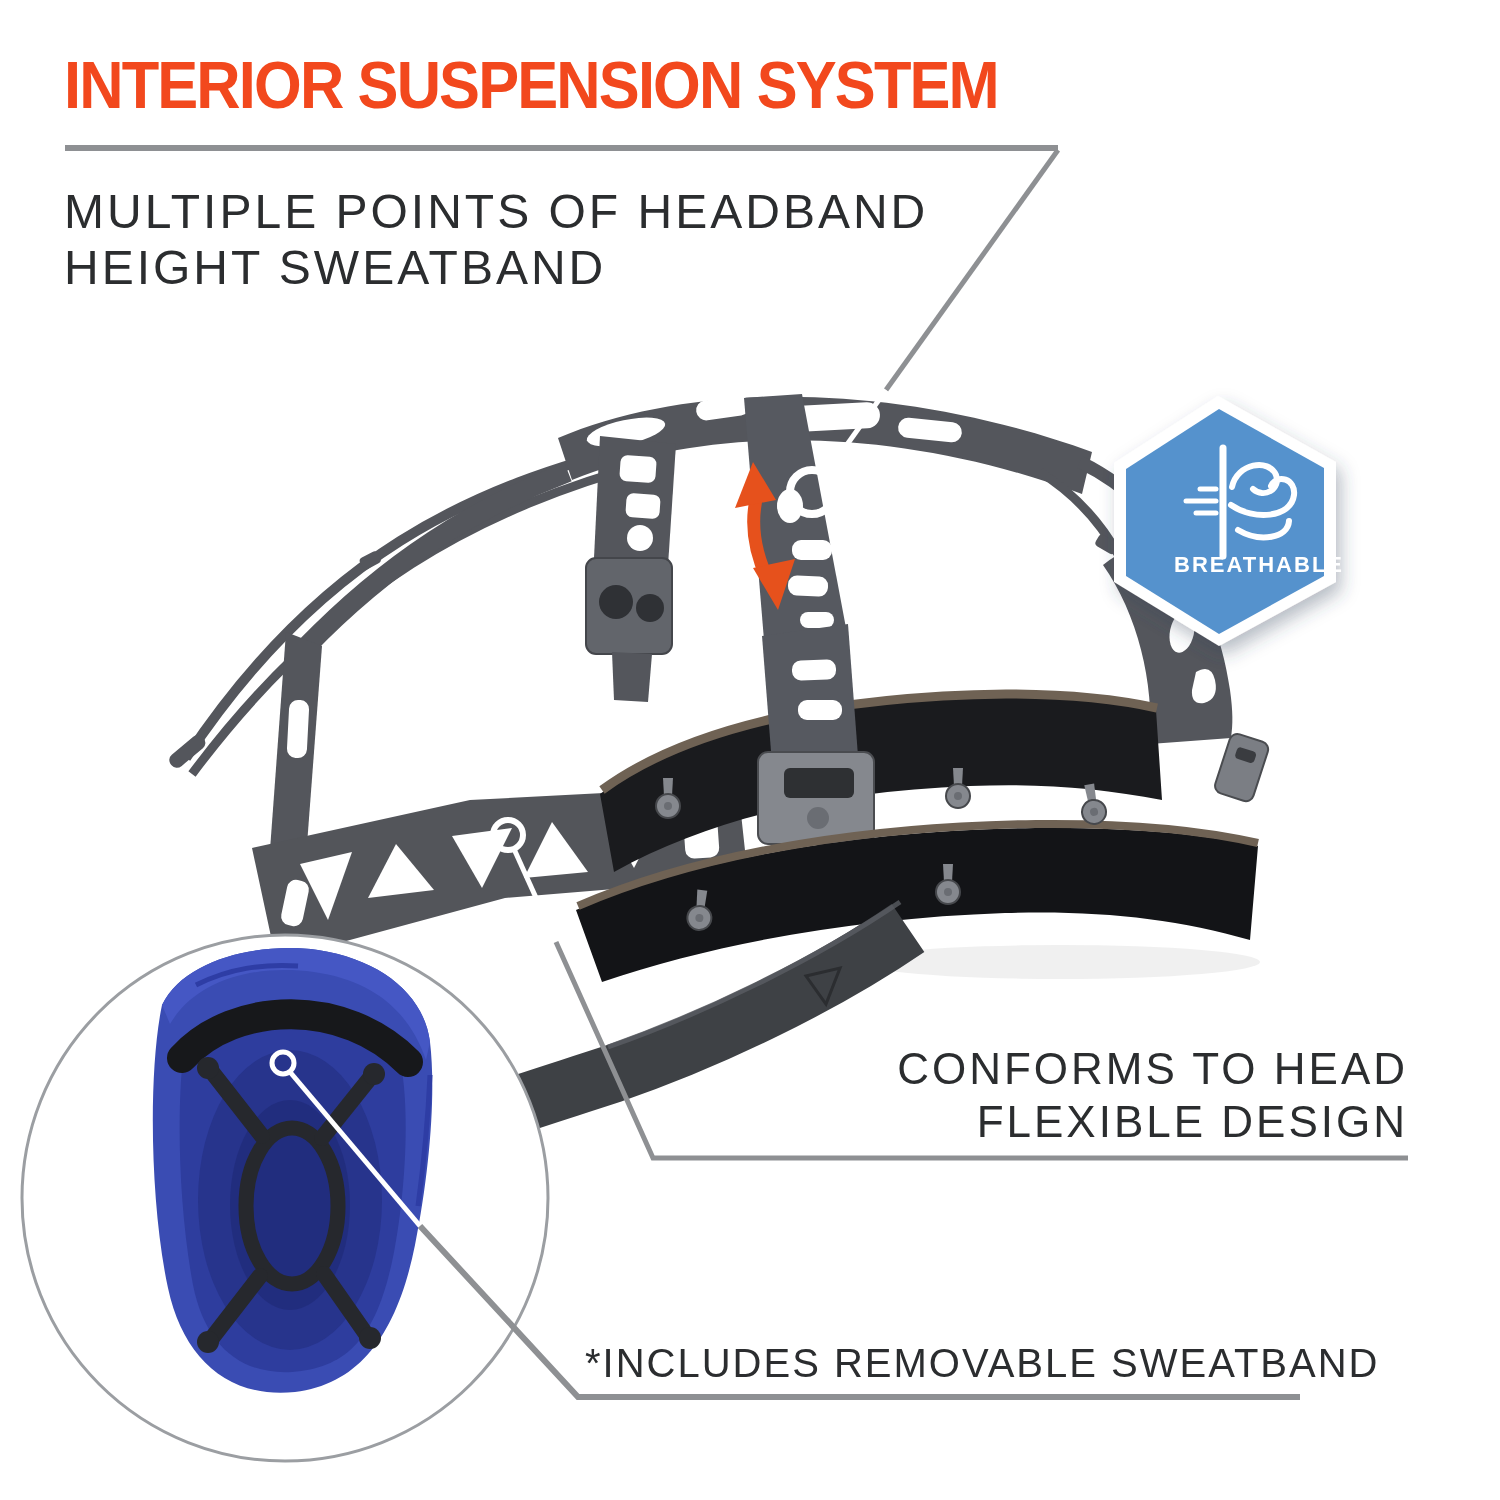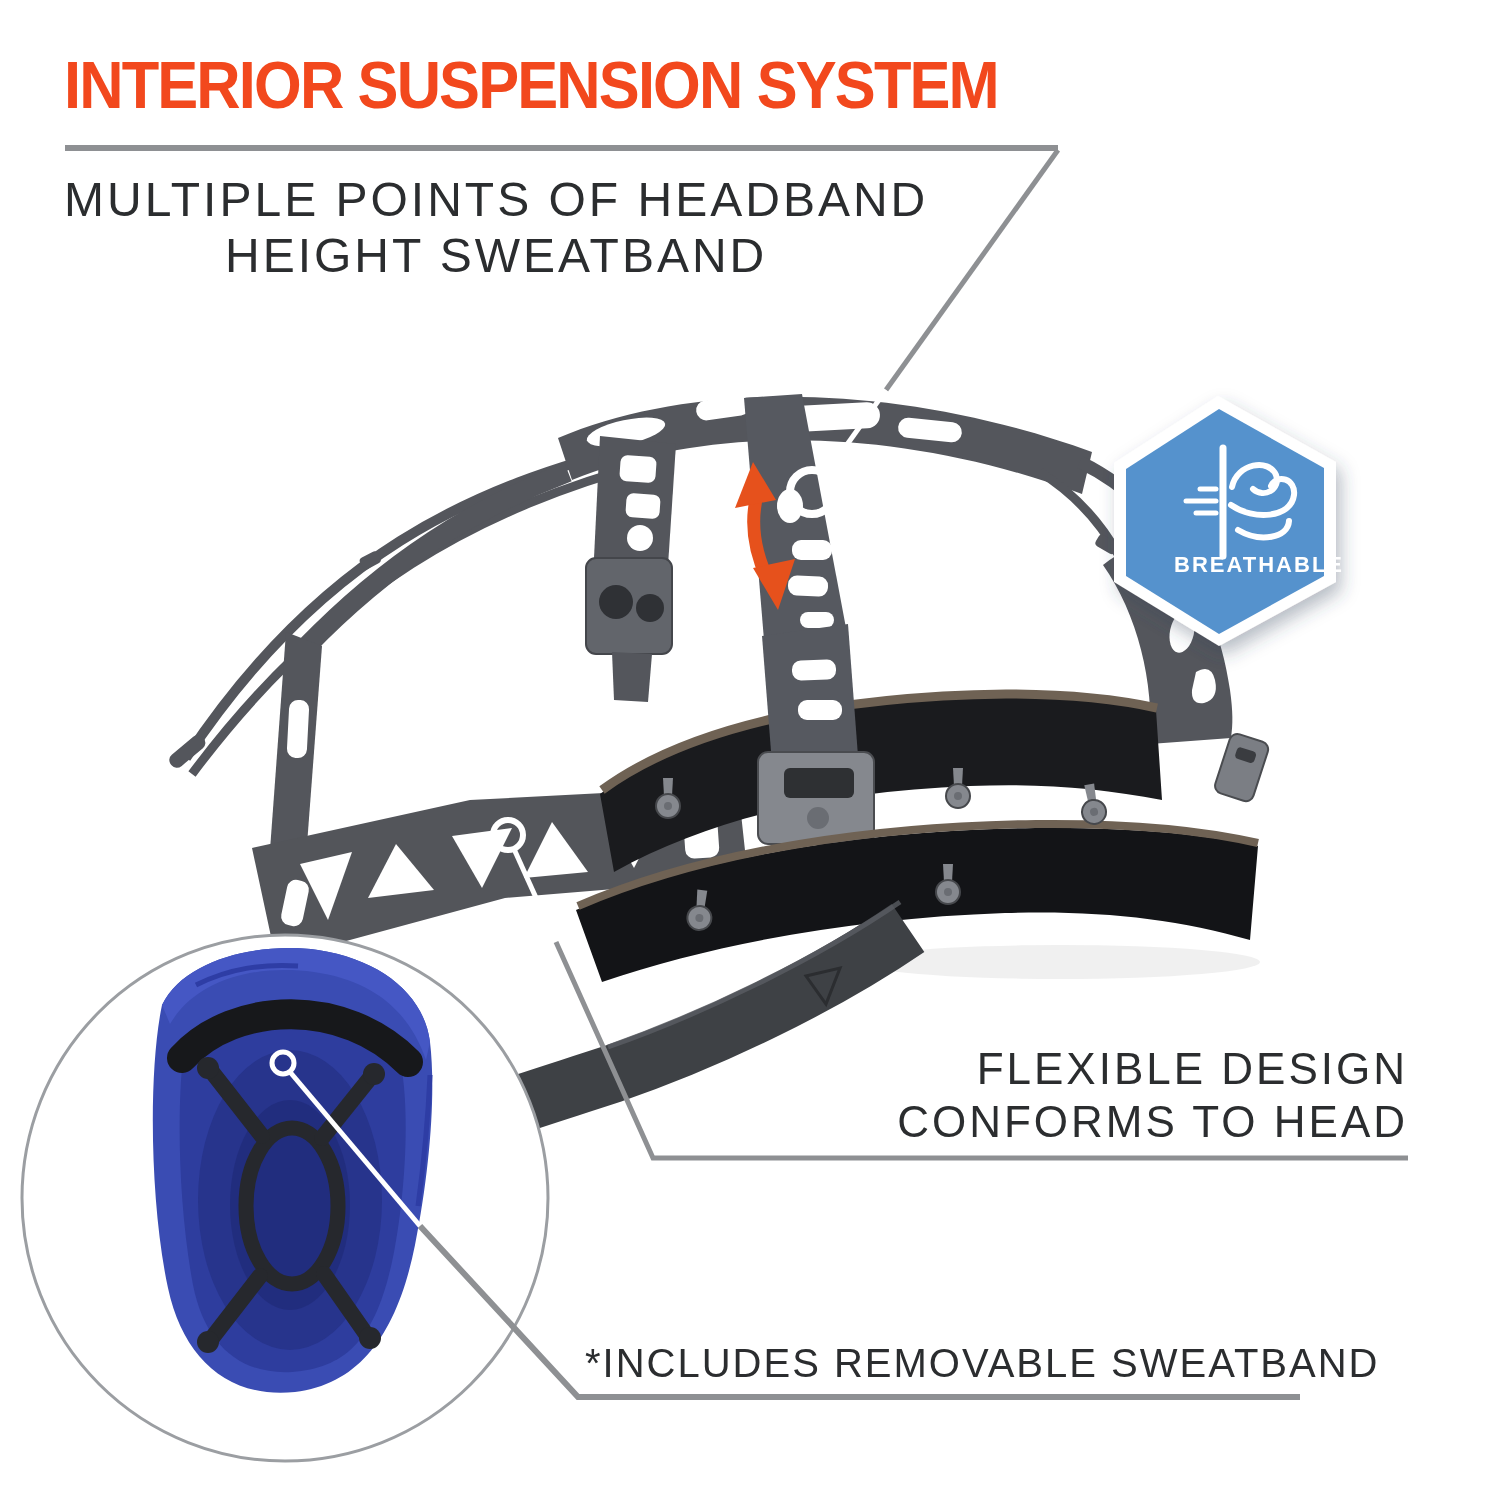--- a/index.html
+++ b/index.html
@@ -14,9 +14,9 @@
     white-space:nowrap;
   }
   .subtitle{
-    position:absolute;left:64px;top:172px;
+    position:absolute;left:64px;top:184px;
     font-size:48px;font-weight:normal;letter-spacing:3px;line-height:56px;
-    color:#2b2d2f;white-space:nowrap;text-align:center;
+    color:#2b2d2f;white-space:nowrap;
   }
   .flexible{
     position:absolute;left:808px;top:1042px;width:600px;

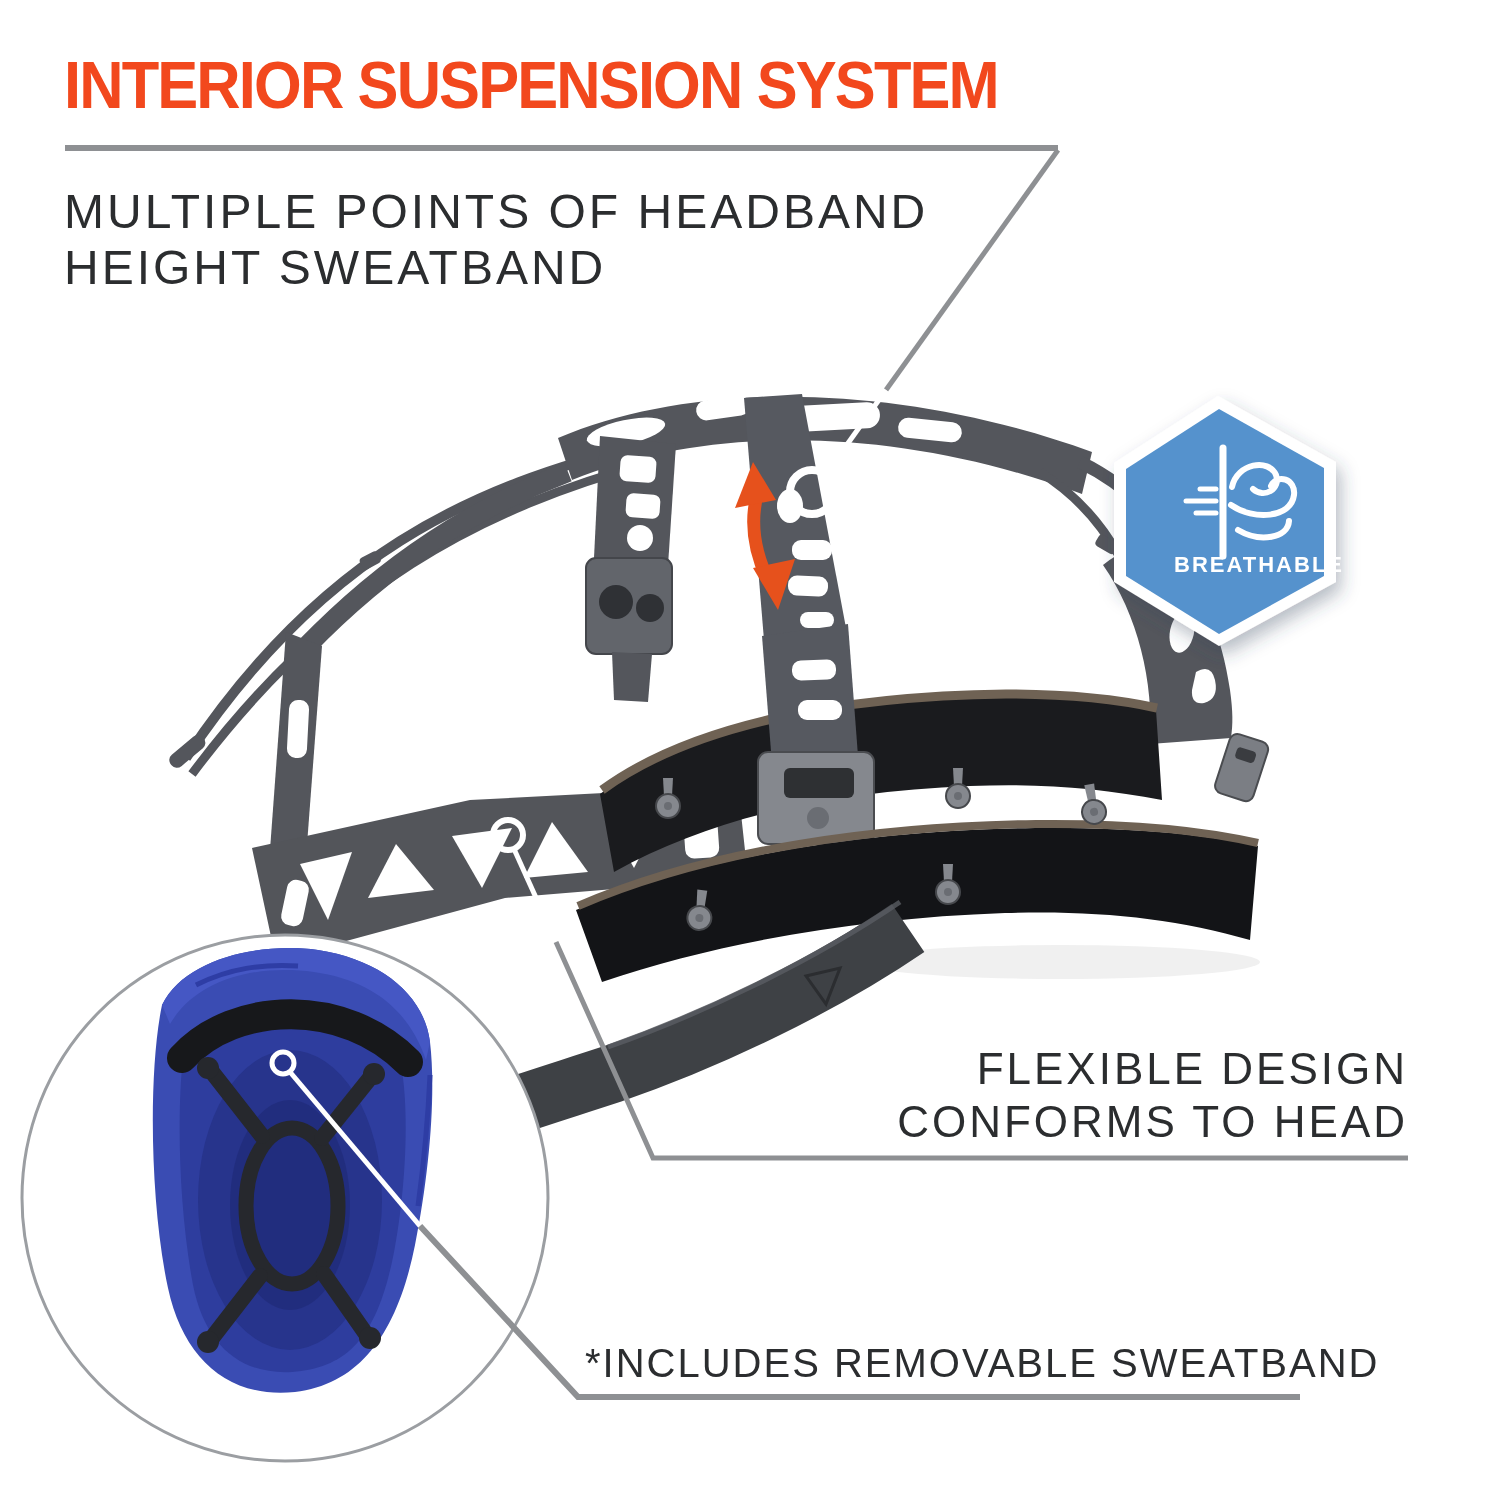--- a/index.html
+++ b/index.html
@@ -216,8 +216,8 @@
   </div>
 
   <div class="flexible">
+    <div>CONFORMS TO HEAD</div>
     <div>FLEXIBLE DESIGN</div>
-    <div>CONFORMS TO HEAD</div>
   </div>
 
   <div class="note">*INCLUDES REMOVABLE SWEATBAND</div>

